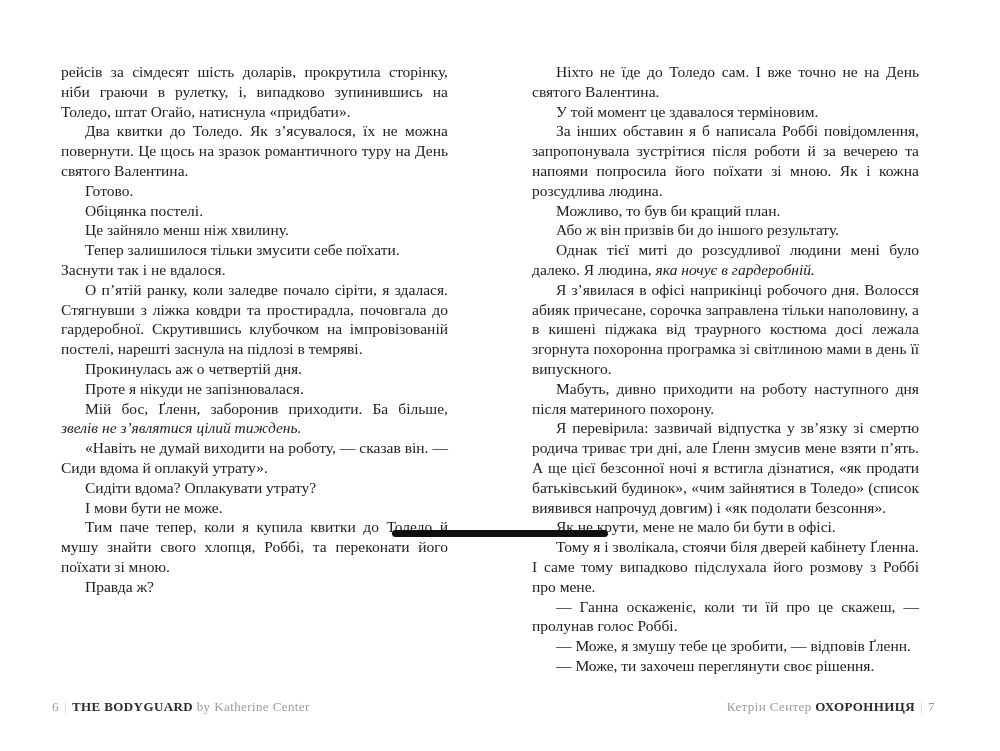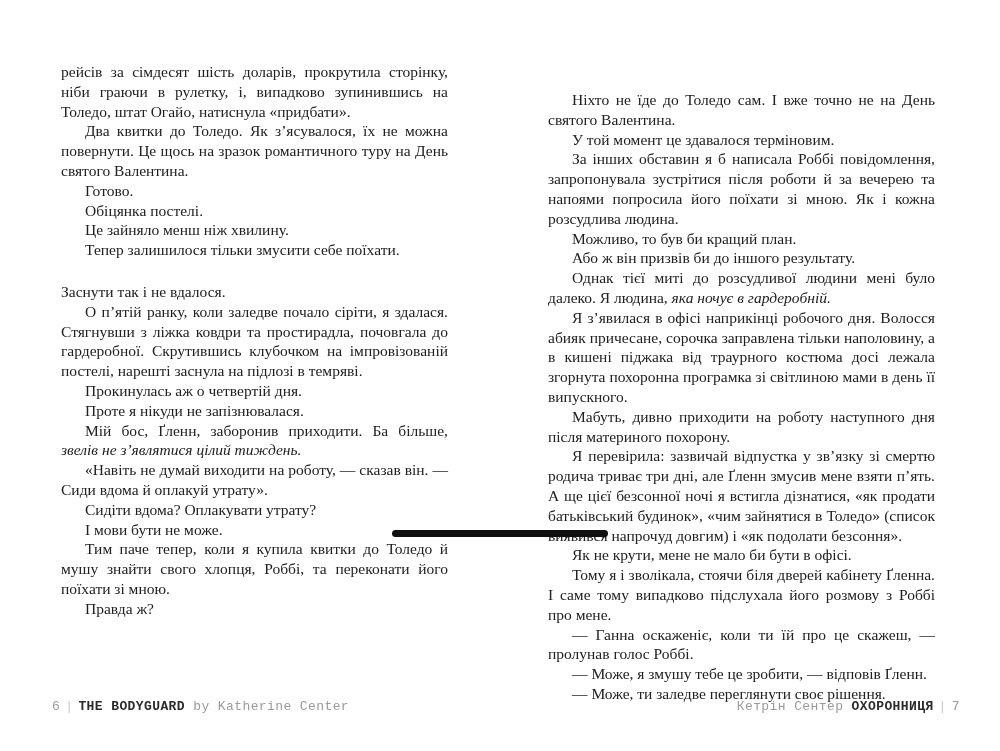--- a/index.html
+++ b/index.html
@@ -24,7 +24,7 @@
     color: #212121;
   }
   .page-text.left  { left: 61px;  }
-  .page-text.right { left: 548px; margin-top: 28px; }
+  .page-text.right { left: 532px; }
   .page-text p {
     margin: 0;
     font-size: 15.5px;

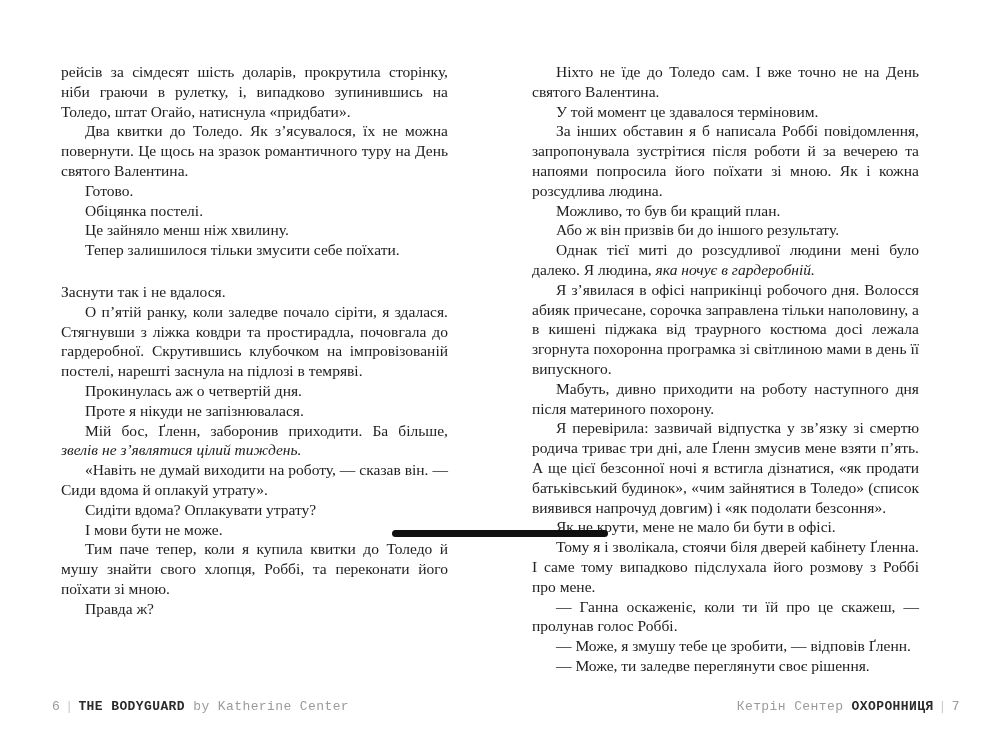--- a/index.html
+++ b/index.html
@@ -33,7 +33,7 @@
     color: #212121;
   }
   .page-text p.indent { text-indent: 24px; }
-  .page-text p.gap    { margin-top: 22px; }
+  .page-text p.gap    { }
   .page-text em { font-style: italic; }
 
   .footer {

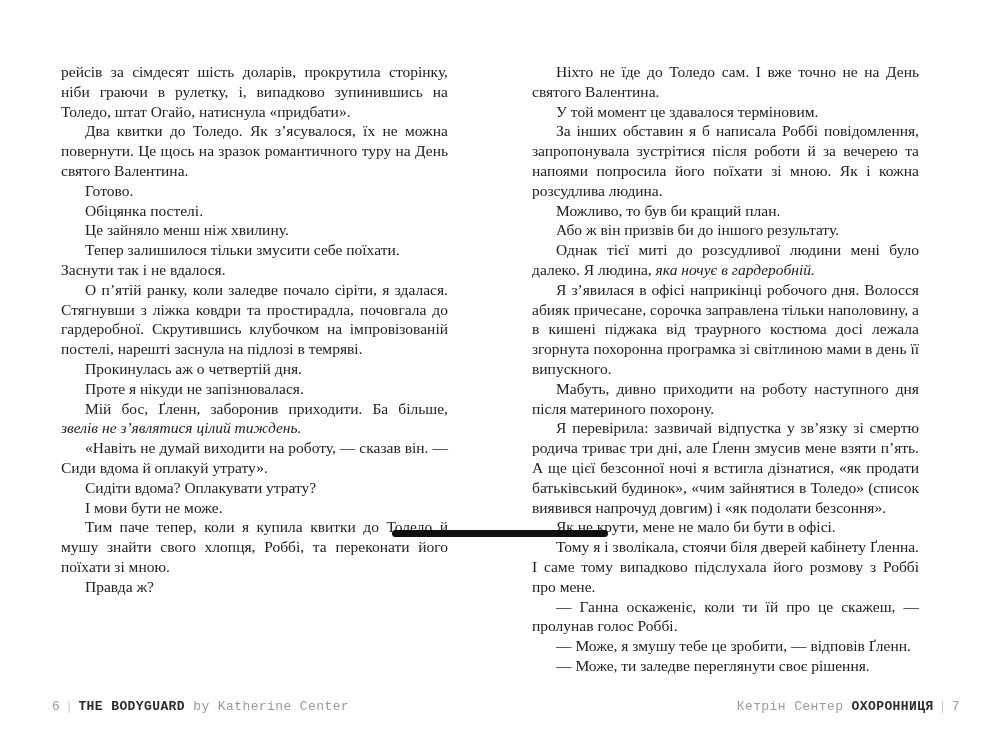--- a/index.html
+++ b/index.html
@@ -100,7 +100,7 @@
       <p class="indent"><span>Тому я і зволікала, стоячи біля дверей кабінету Ґленна. І саме тому випадково підслухала його розмову з Роббі про мене.</span></p>
       <p class="indent"><span>— Ганна оскаженіє, коли ти їй про це скажеш, — пролунав голос Роббі.</span></p>
       <p class="indent"><span>— Може, я змушу тебе це зробити, — відповів Ґленн.</span></p>
-      <p class="indent"><span>— Може, ти заледве переглянути своє рішення.</span></p>
+      <p class="indent"><span>— Може, ти захочеш переглянути своє рішення.</span></p>
     </div>
 
   <div class="footer left">

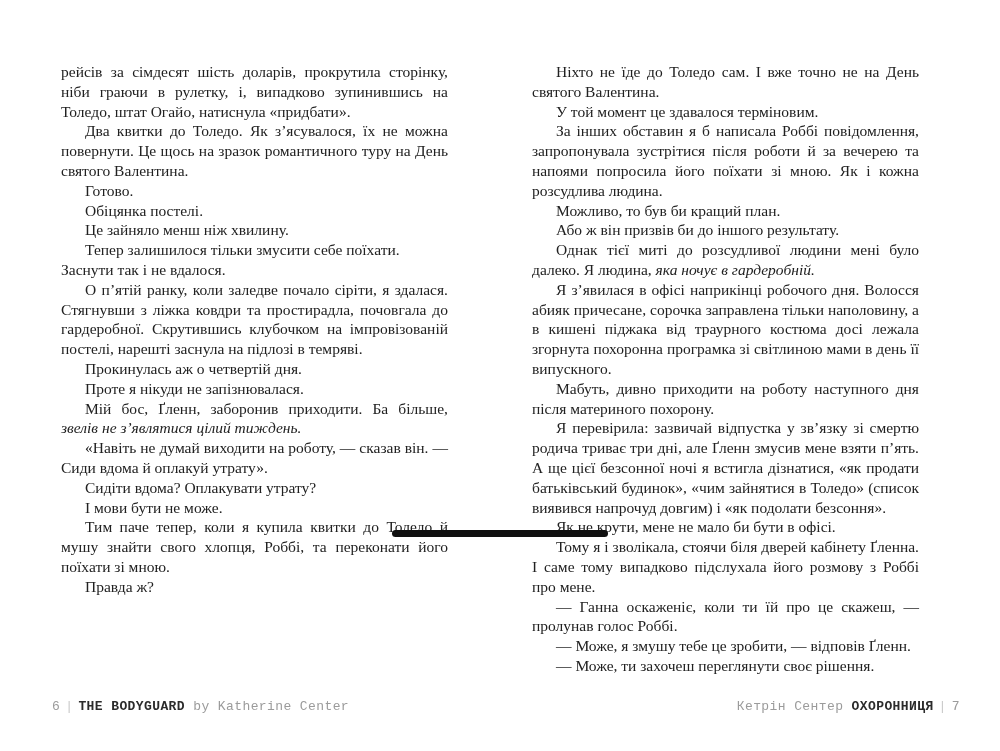--- a/index.html
+++ b/index.html
@@ -39,7 +39,7 @@
   .footer {
     position: absolute;
     top: 699px;
-    font-family: Liberation Mono, monospace;
+    font-family: Liberation Serif, serif;
     font-size: 13px;
     letter-spacing: 0.4px;
     color: #9b9b9b;

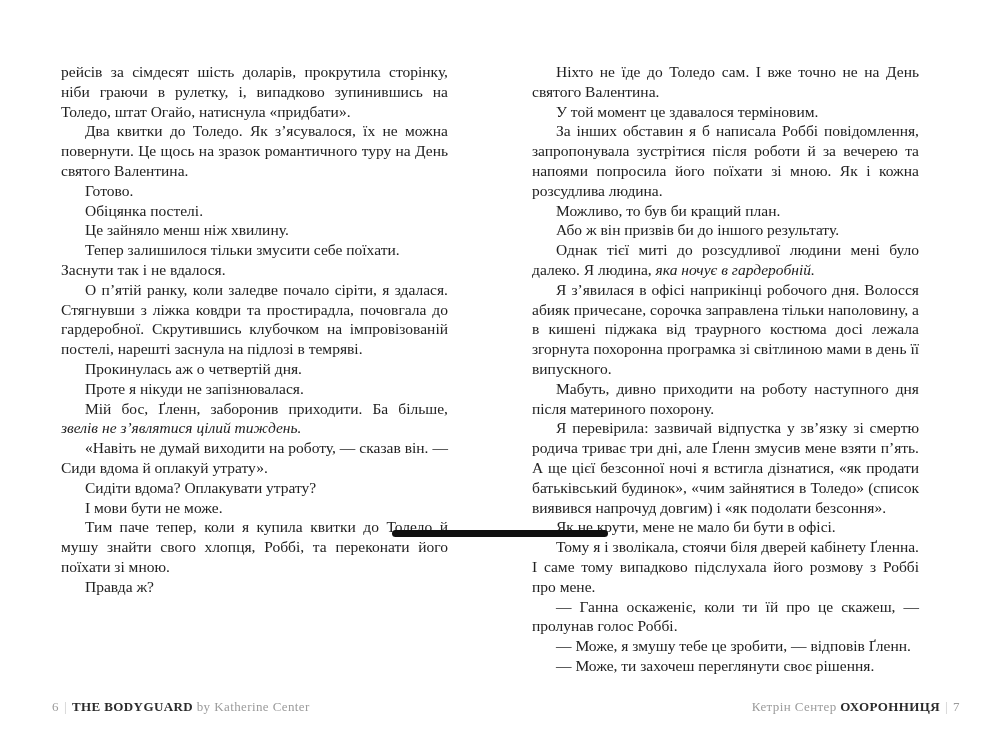--- a/index.html
+++ b/index.html
@@ -46,7 +46,7 @@
     white-space: nowrap;
   }
   .footer.left  { left: 52px; }
-  .footer.right { right: 40px; text-align: right; }
+  .footer.right { right: 65px; text-align: right; }
   .footer .muted  { color: #9b9b9b; font-weight: 400; }
   .footer .strong { color: #2b2b2b; font-weight: 700; }
   .footer .sep    { color: #c9c9c9; font-weight: 300; padding: 0 5px; }

